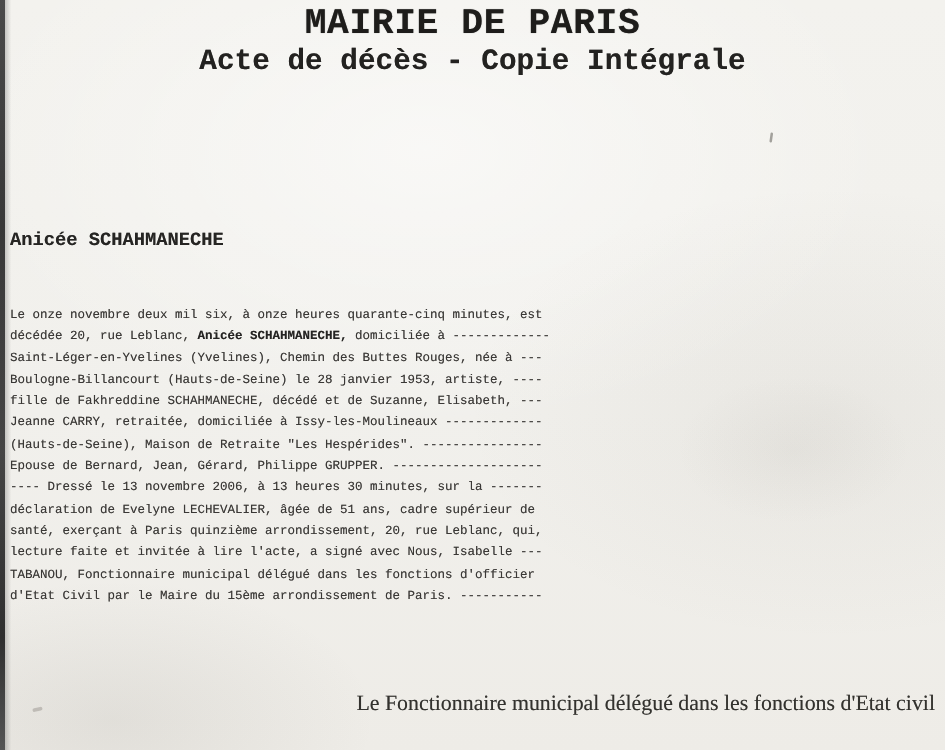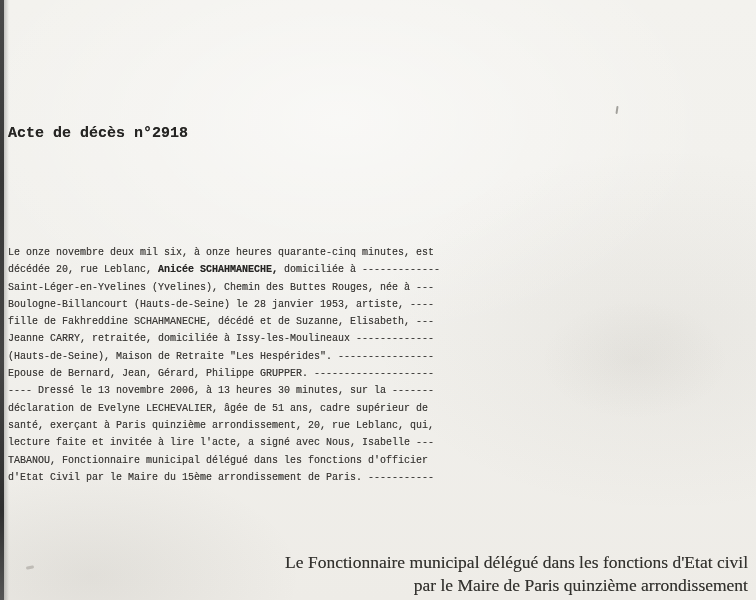--- a/index.html
+++ b/index.html
@@ -126,6 +126,10 @@
   <div class="scan-edge-left"></div>
   <div class="scan-edge-fade"></div>
 
+  <div class="title-block">
+    <div class="title-main">MAIRIE DE PARIS</div>
+    <div class="title-sub">Acte de décès - Copie Intégrale</div>
+  </div>
 
   <div class="act-number">Acte de décès n°2918</div>
 

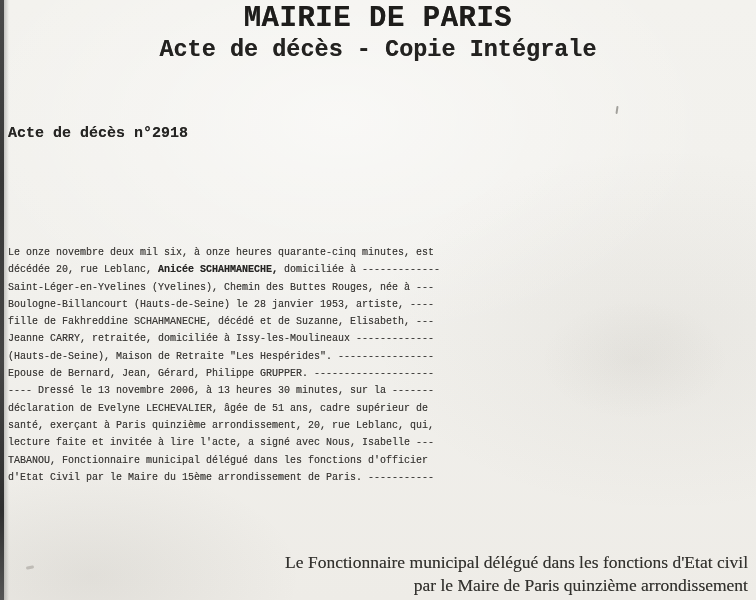--- a/index.html
+++ b/index.html
@@ -131,7 +131,6 @@
     <div class="title-sub">Acte de décès - Copie Intégrale</div>
   </div>
 
-  <div class="act-number">Acte de décès n°2918</div>
 
 
   <div class="body-text"><span>Le onze novembre deux mil six, à onze heures quarante-cinq minutes, est

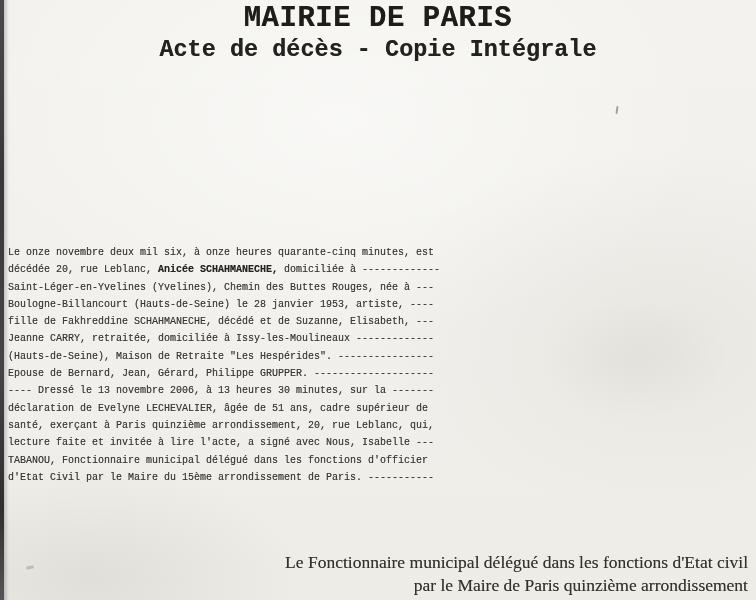--- a/index.html
+++ b/index.html
@@ -132,6 +132,7 @@
   </div>
 
 
+  <div class="act-name">Anicée SCHAHMANECHE</div>
 
   <div class="body-text"><span>Le onze novembre deux mil six, à onze heures quarante-cinq minutes, est
 décédée 20, rue Leblanc, </span><b>Anicée SCHAHMANECHE,</b><span> domiciliée à -------------

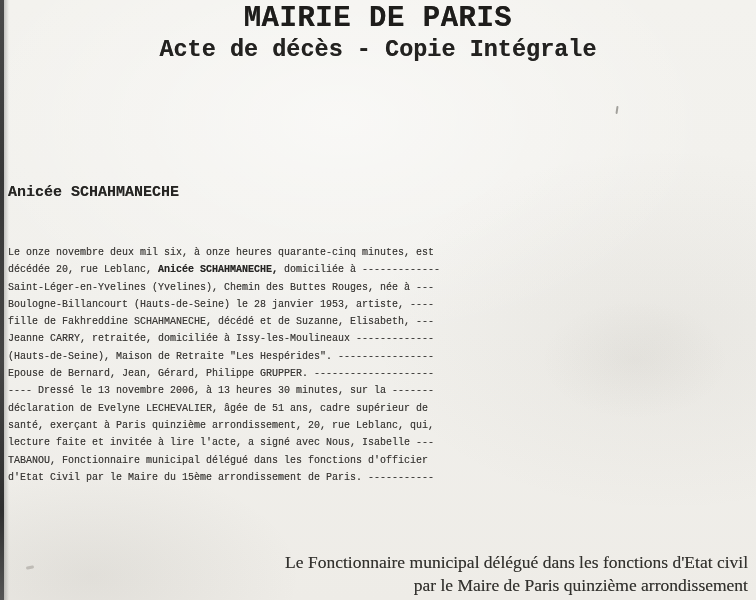--- a/index.html
+++ b/index.html
@@ -151,7 +151,6 @@
 
   <div class="footer-block">
     <div>Le Fonctionnaire municipal délégué dans les fonctions d'Etat civil</div>
-    <div>par le Maire de Paris quinzième arrondissement</div>
   </div>
 
   <div class="speck-1"></div>

